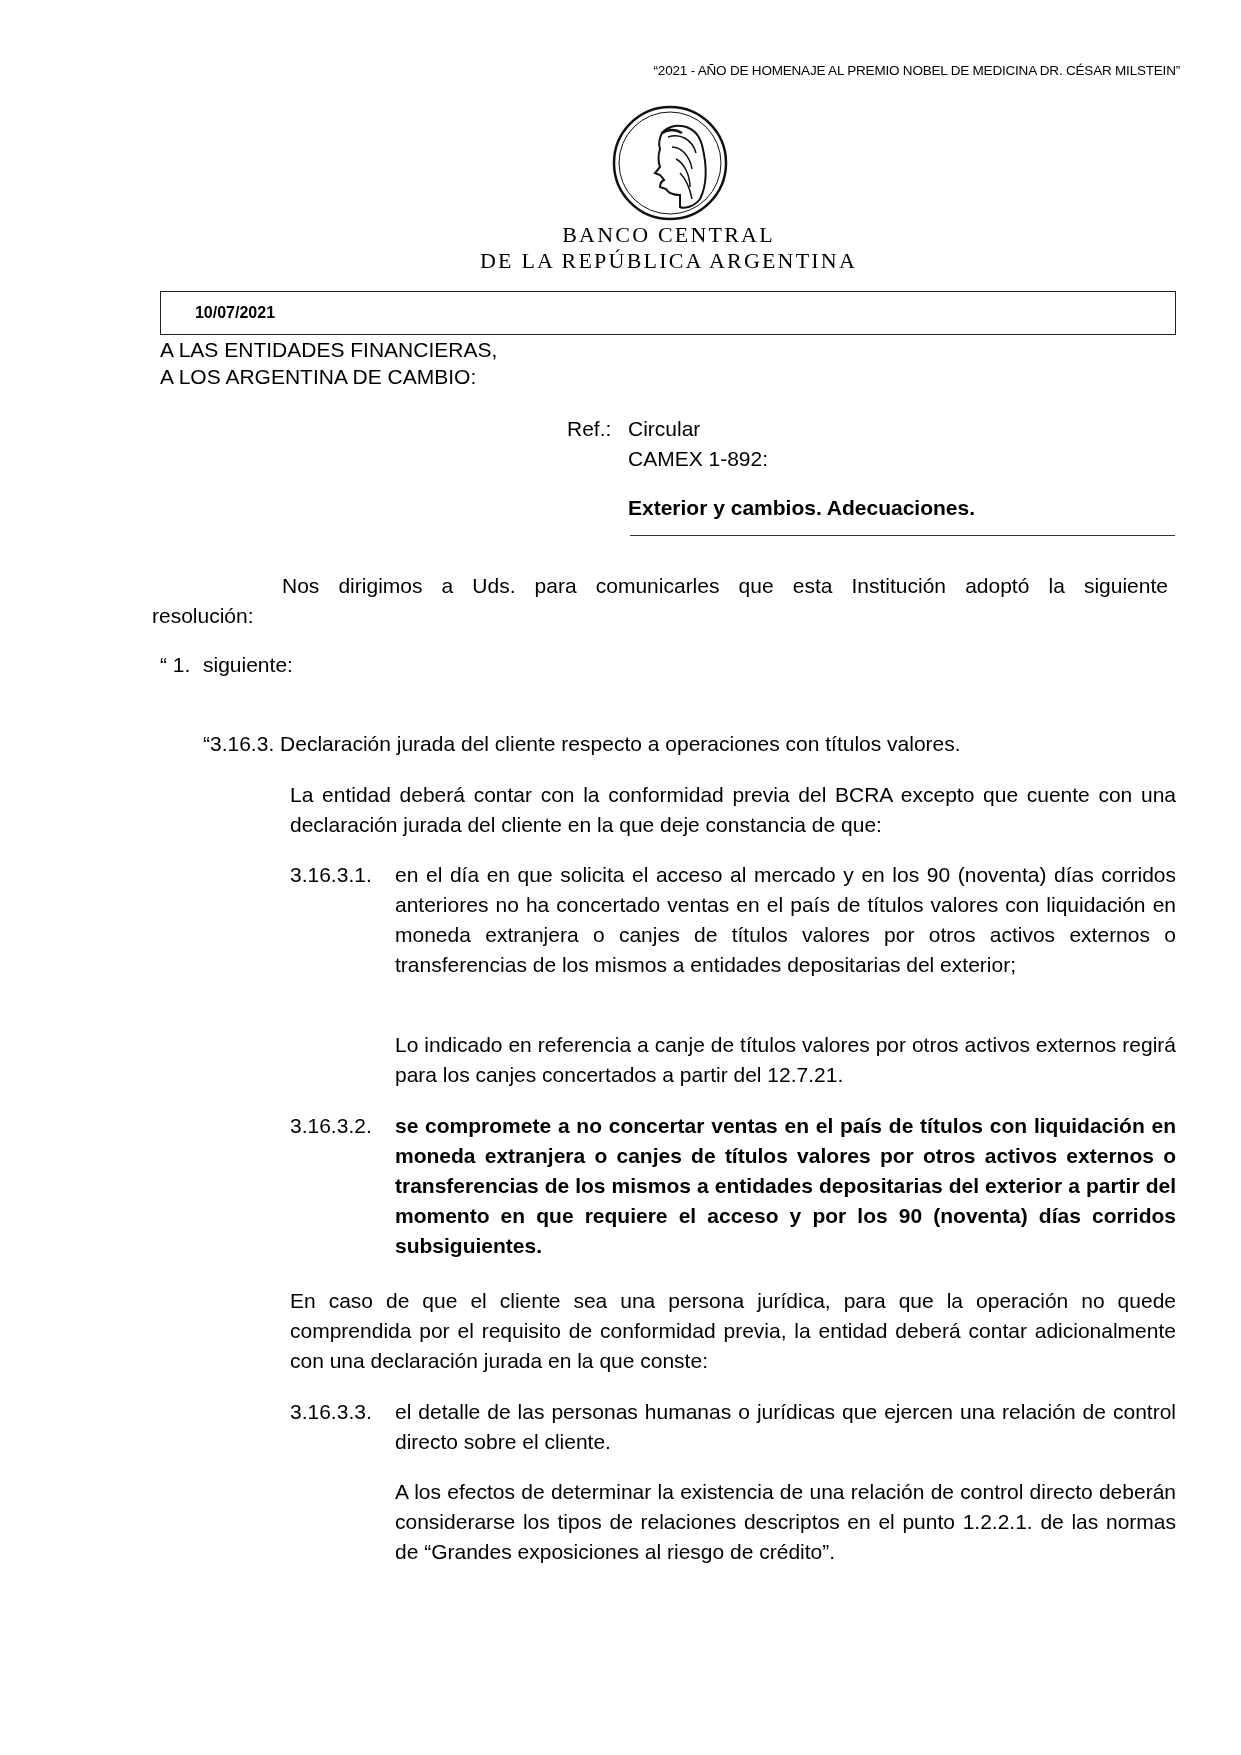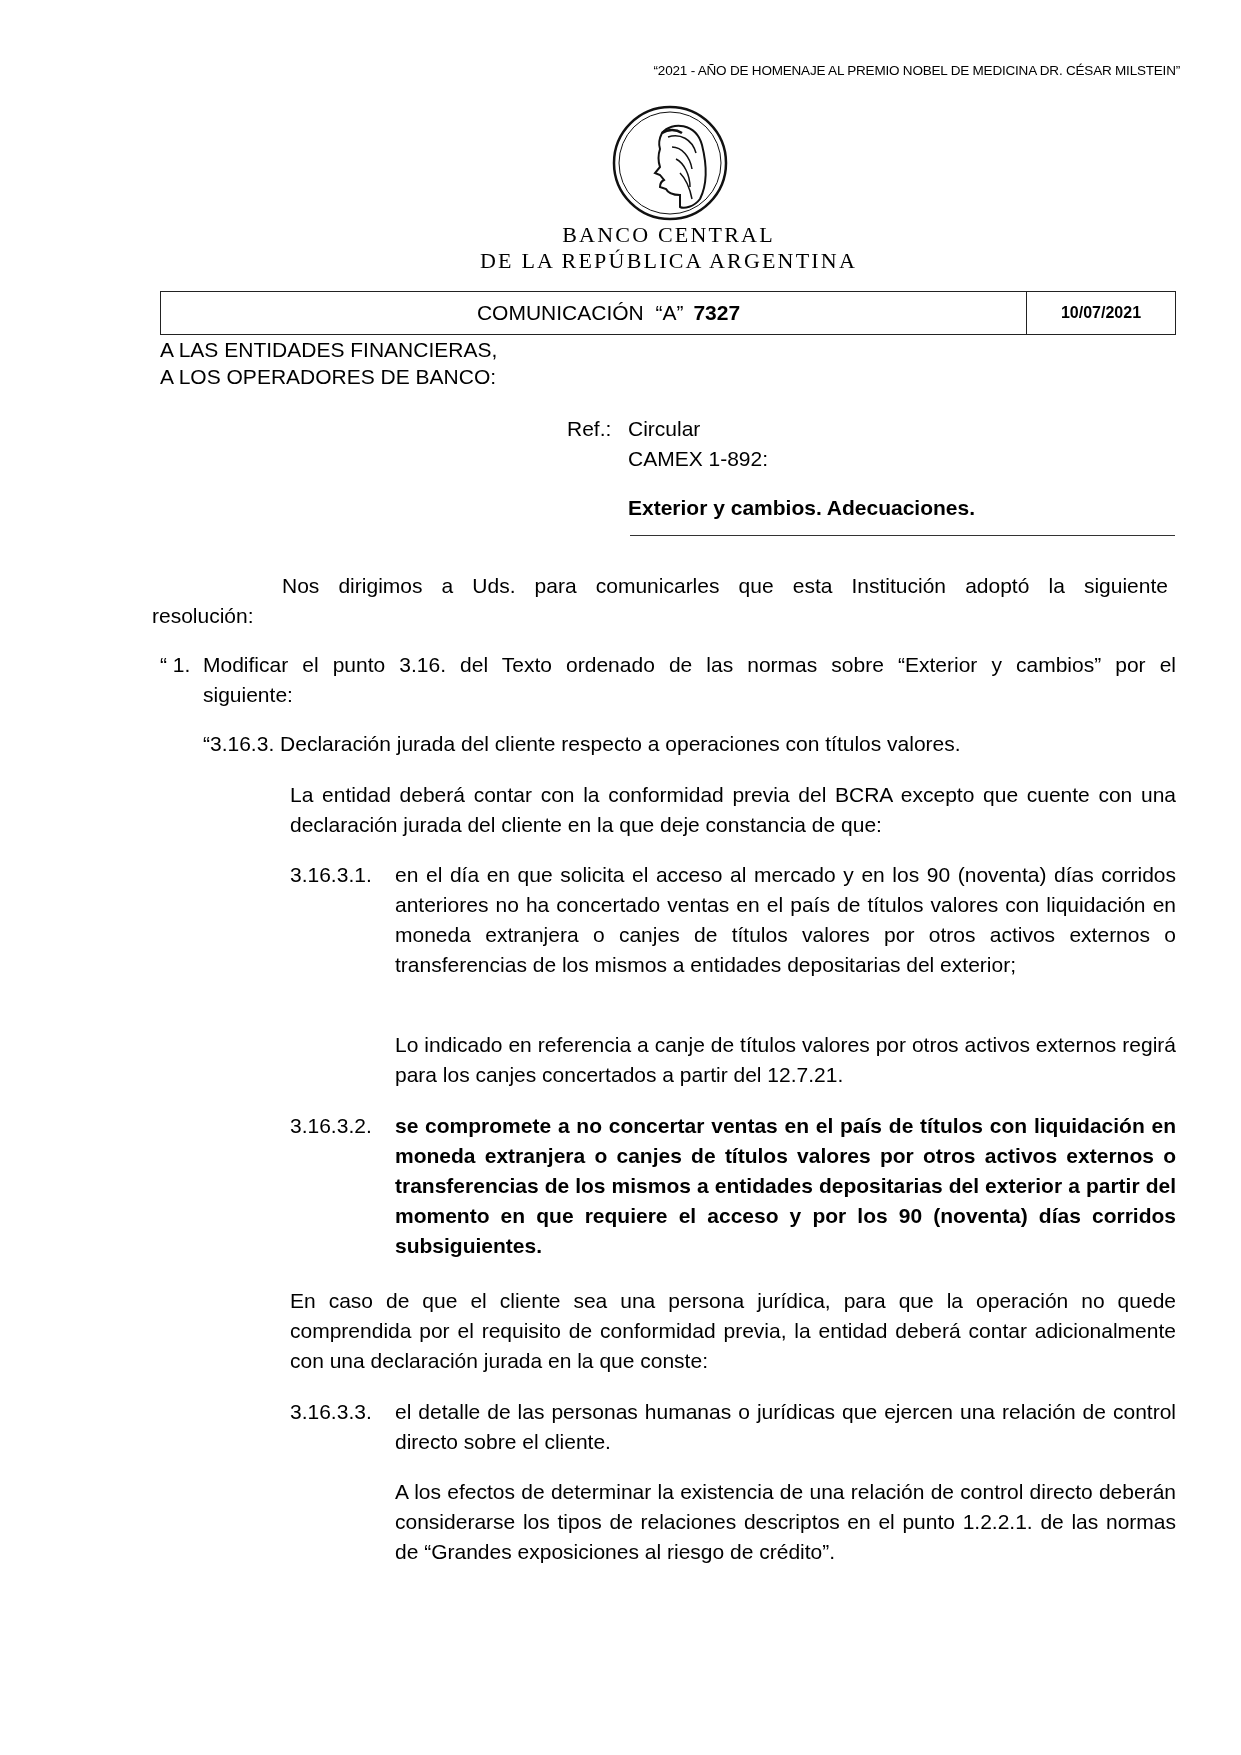--- a/index.html
+++ b/index.html
@@ -59,10 +59,6 @@
 <div class="abs bank2">DE LA REPÚBLICA ARGENTINA</div>
 
 <div class="abs comm-box">
-  <div class="comm-left">
-    <span style="white-space:pre;">COMUNICACIÓN  “A”</span>
-    <b>7327</b>
-  </div>
   <div class="comm-right">10/07/2021</div>
 </div>
 

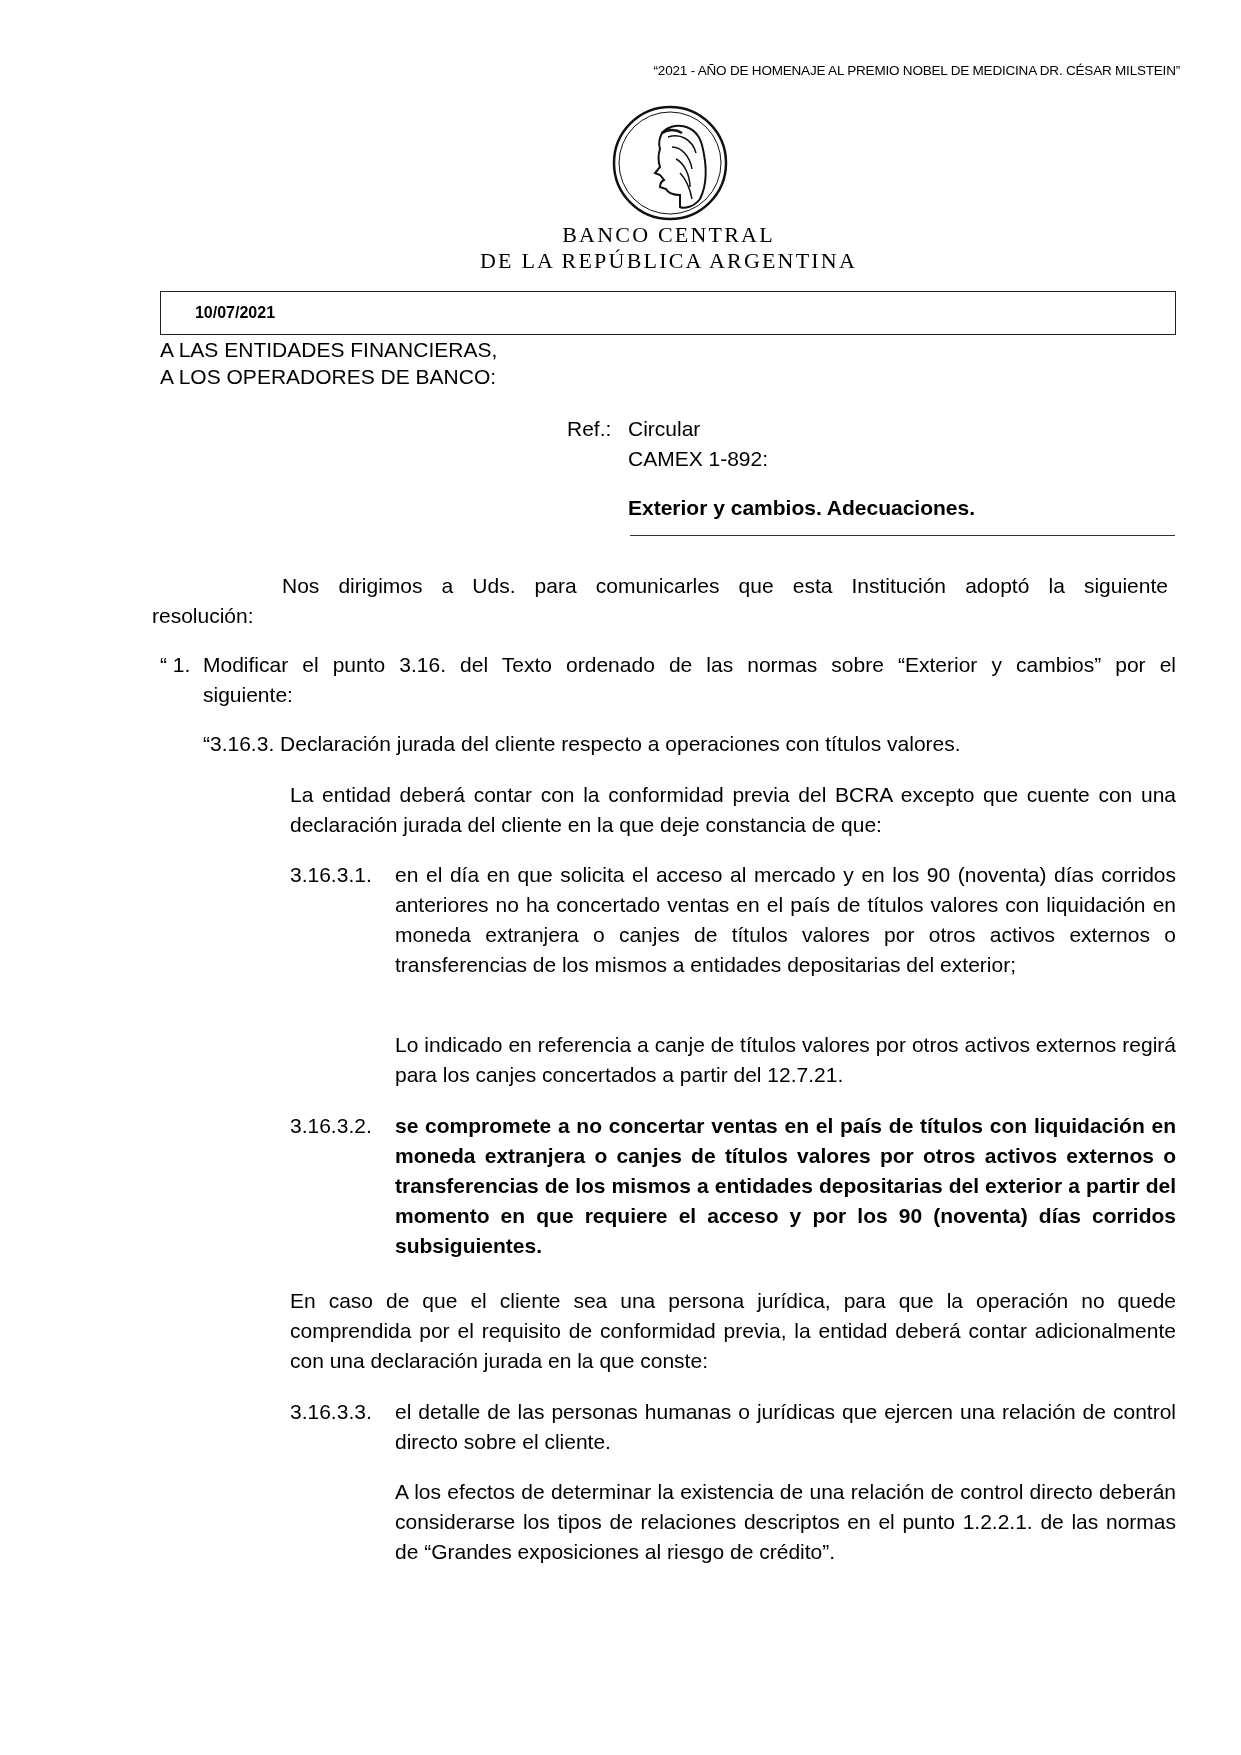--- a/index.html
+++ b/index.html
@@ -64,7 +64,7 @@
 
 <div class="abs text addr" style="line-height:27px;">
   <div>A LAS ENTIDADES FINANCIERAS,</div>
-  <div>A LOS OPERADORES DE BANCO:</div>
+  <div>A LOS ARGENTINA DE CAMBIO:</div>
 </div>
 
 <div class="abs text ref-label">Ref.:</div>

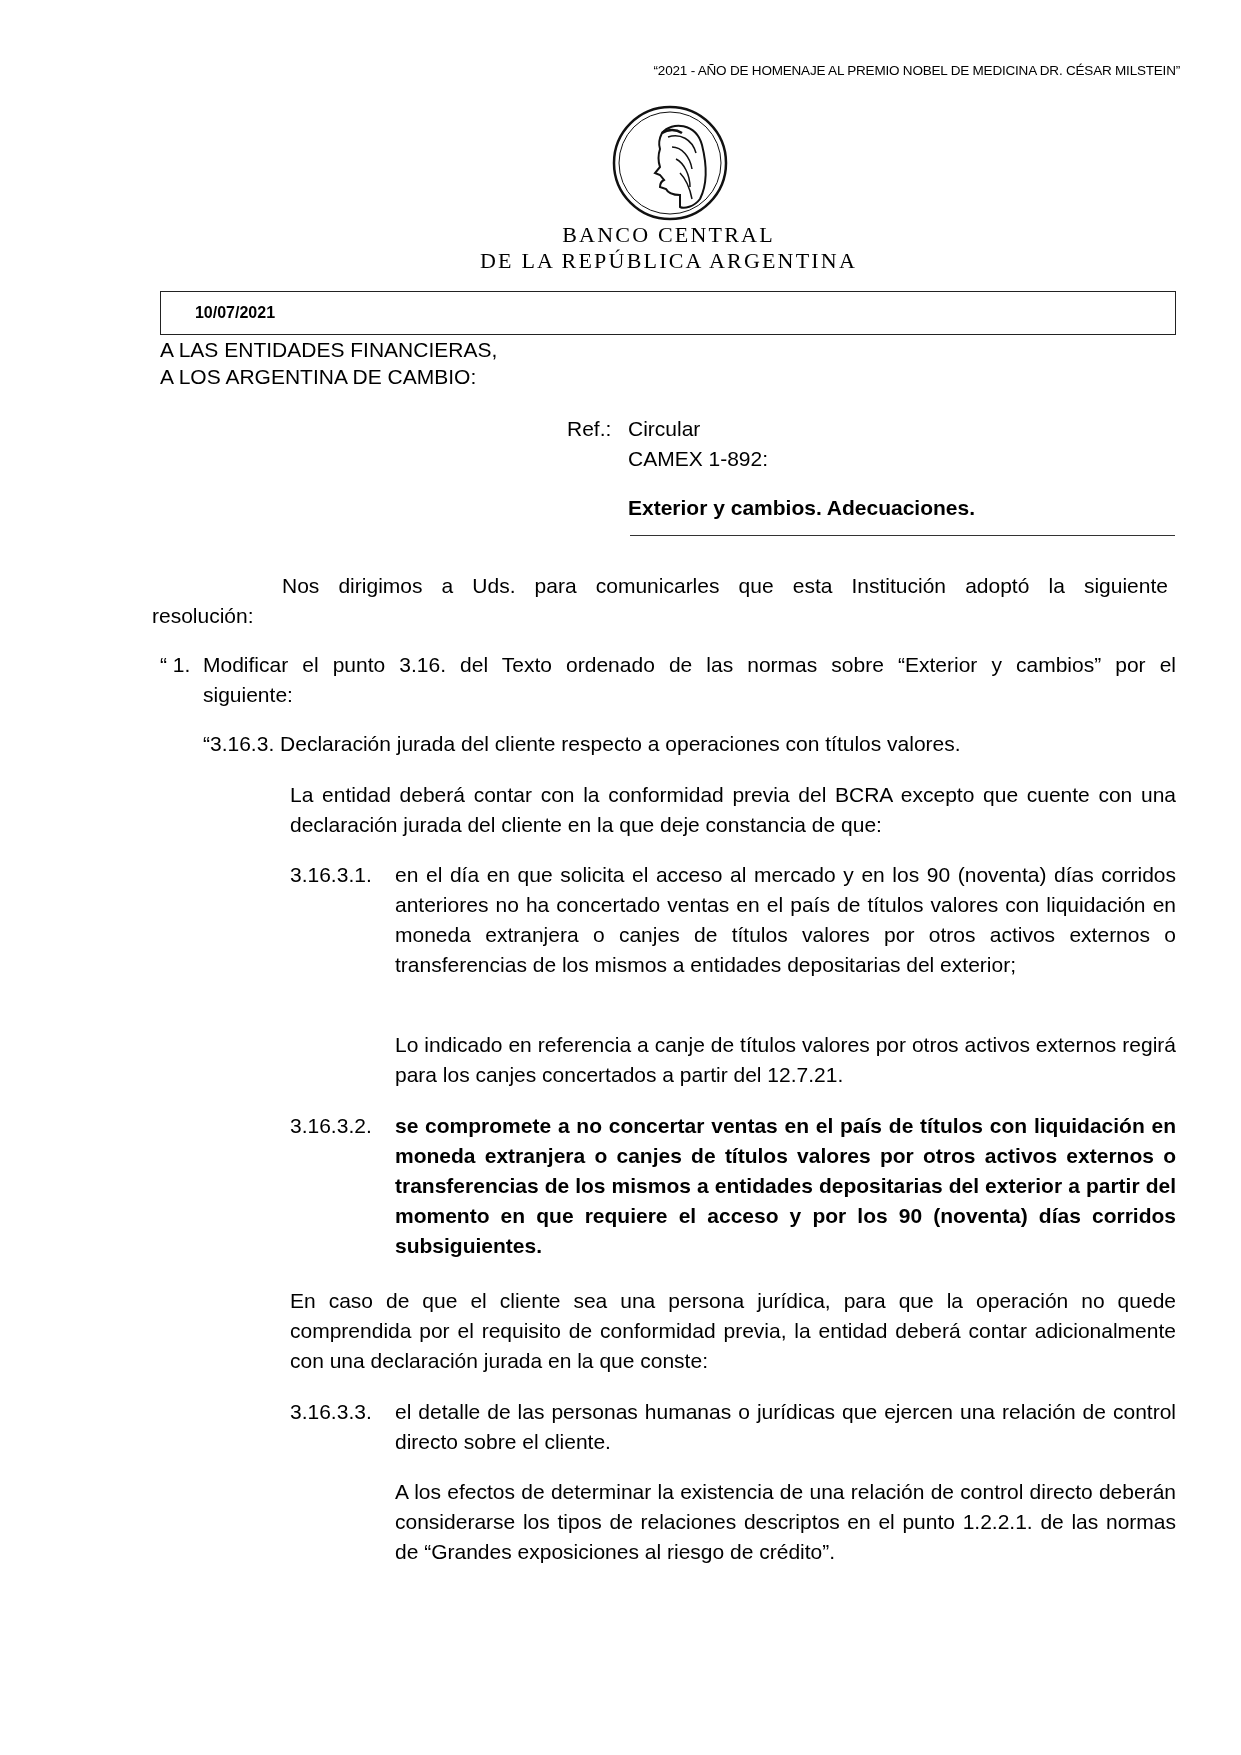--- a/index.html
+++ b/index.html
@@ -82,7 +82,6 @@
 
 <div class="abs text item1-num">“ 1.</div>
 <div class="abs text item1">
-  <div class="jl">Modificar el punto 3.16. del Texto ordenado de las normas sobre “Exterior y cambios” por el</div>
   <div>siguiente:</div>
 </div>
 

